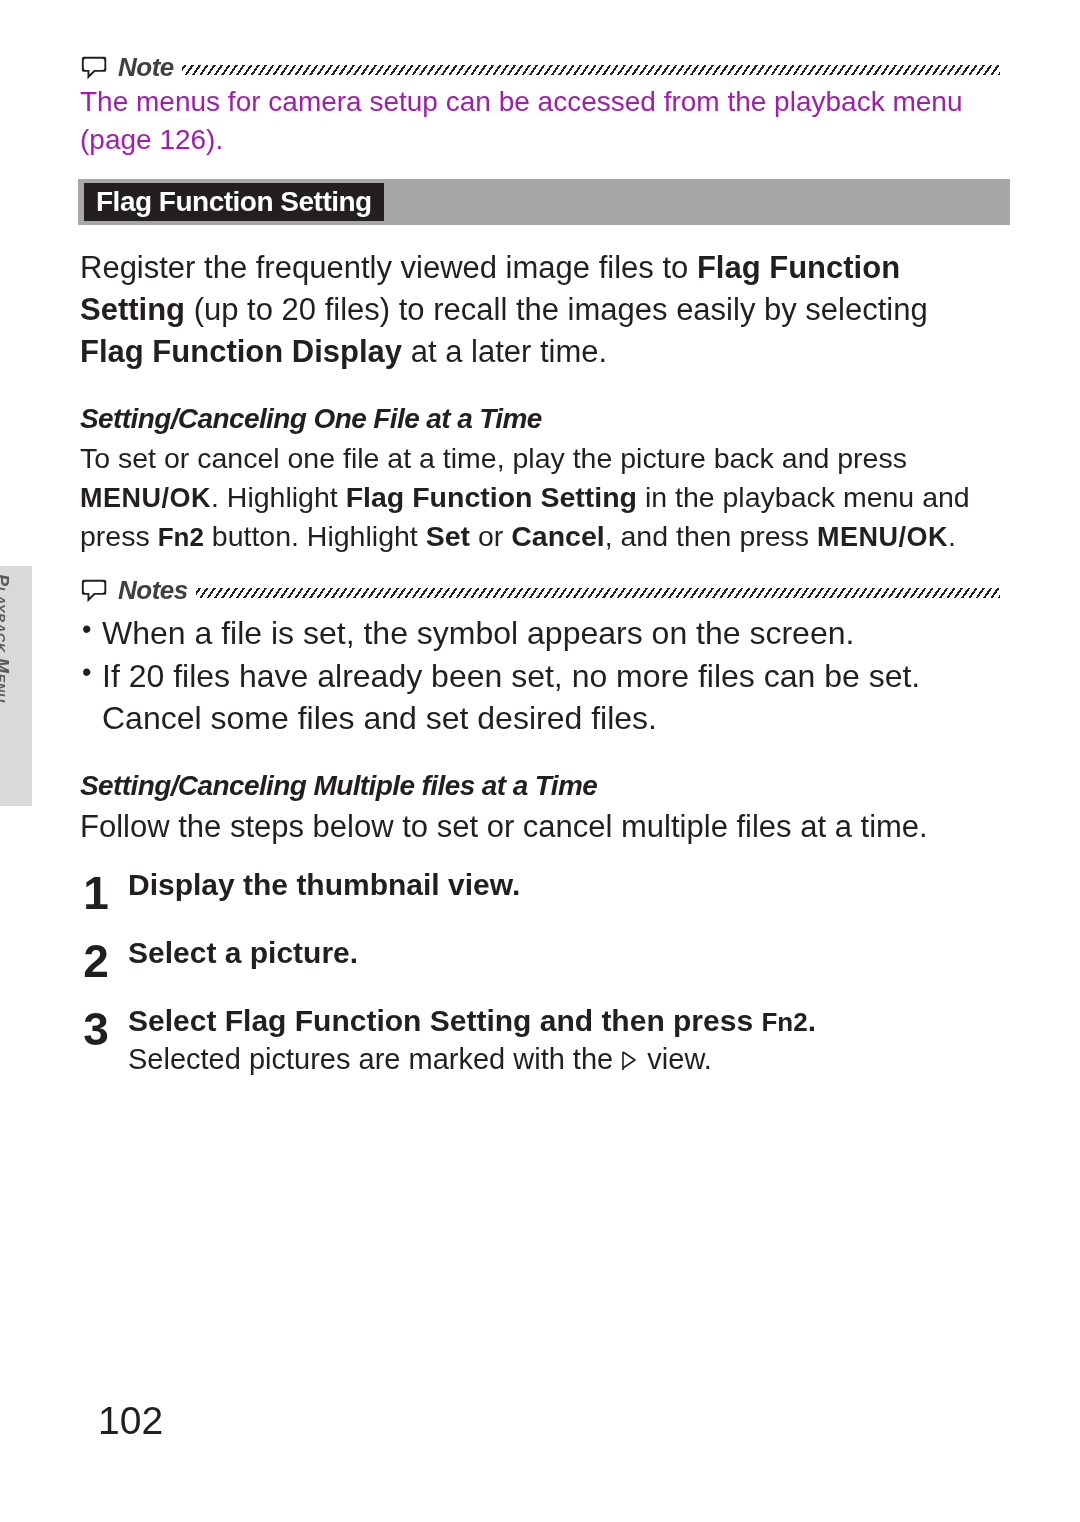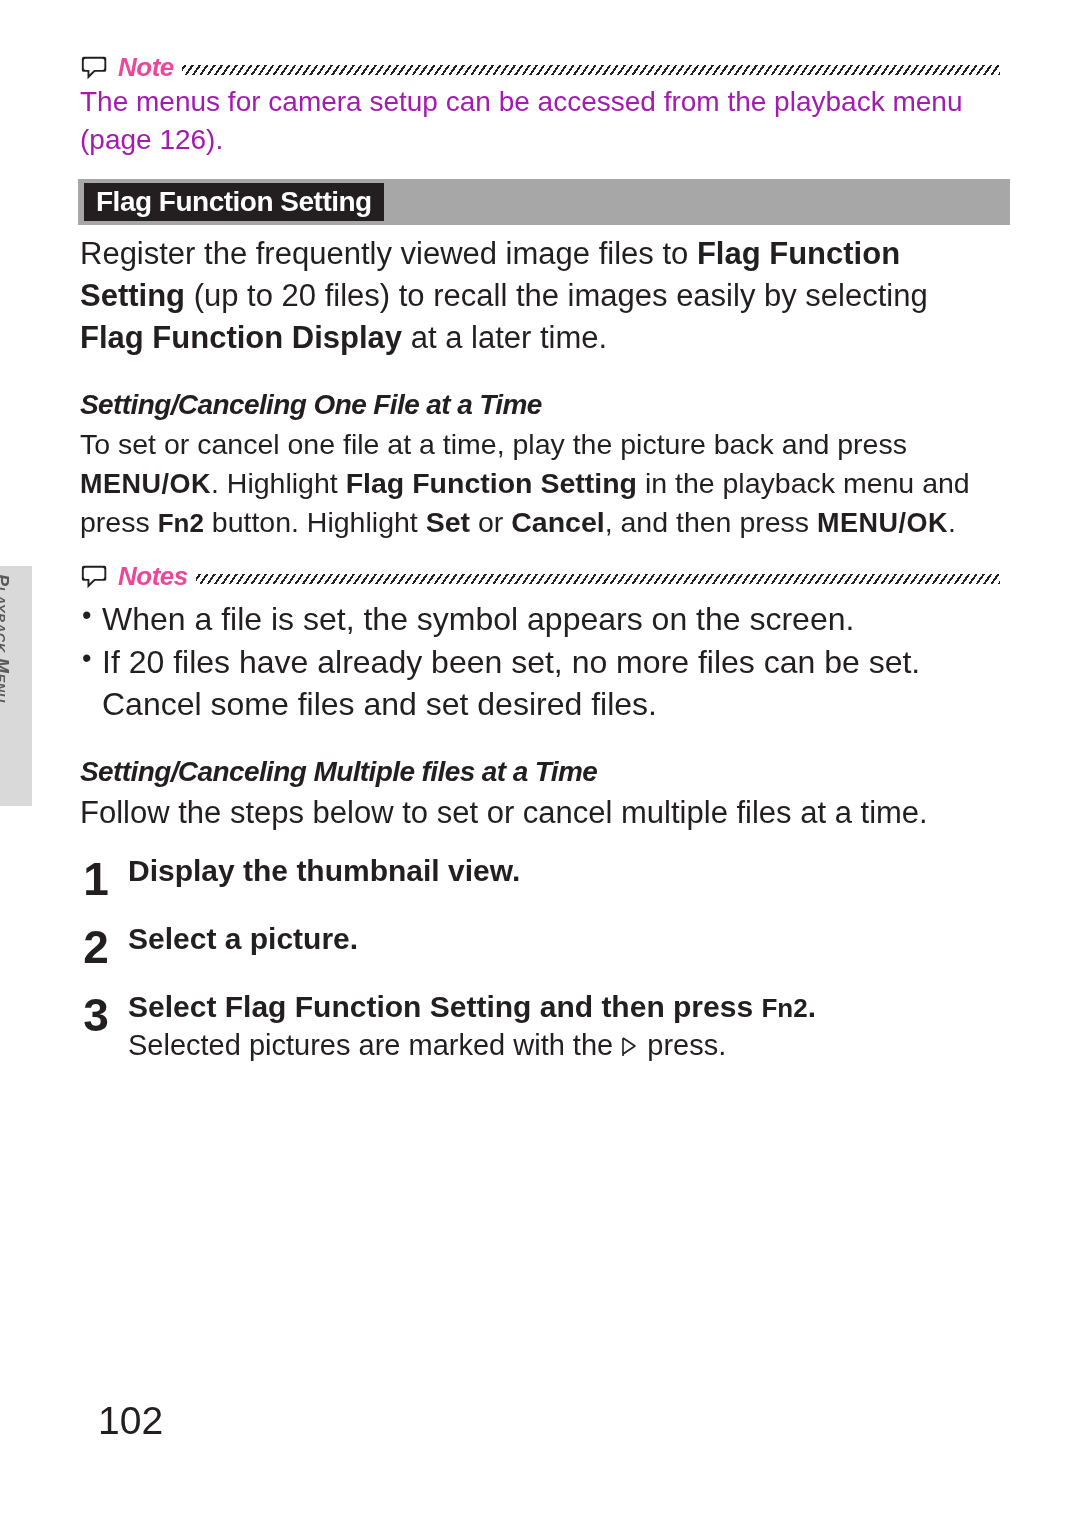--- a/index.html
+++ b/index.html
@@ -21,7 +21,7 @@
   }
   .note-label {
     font-style:italic; font-weight:700; font-size:26px; letter-spacing:-0.5px;
-    color:#ec4899;
+    color:#404040;
   }
   .hatch {
     flex:1 1 auto; height:10px; margin-top:4px;

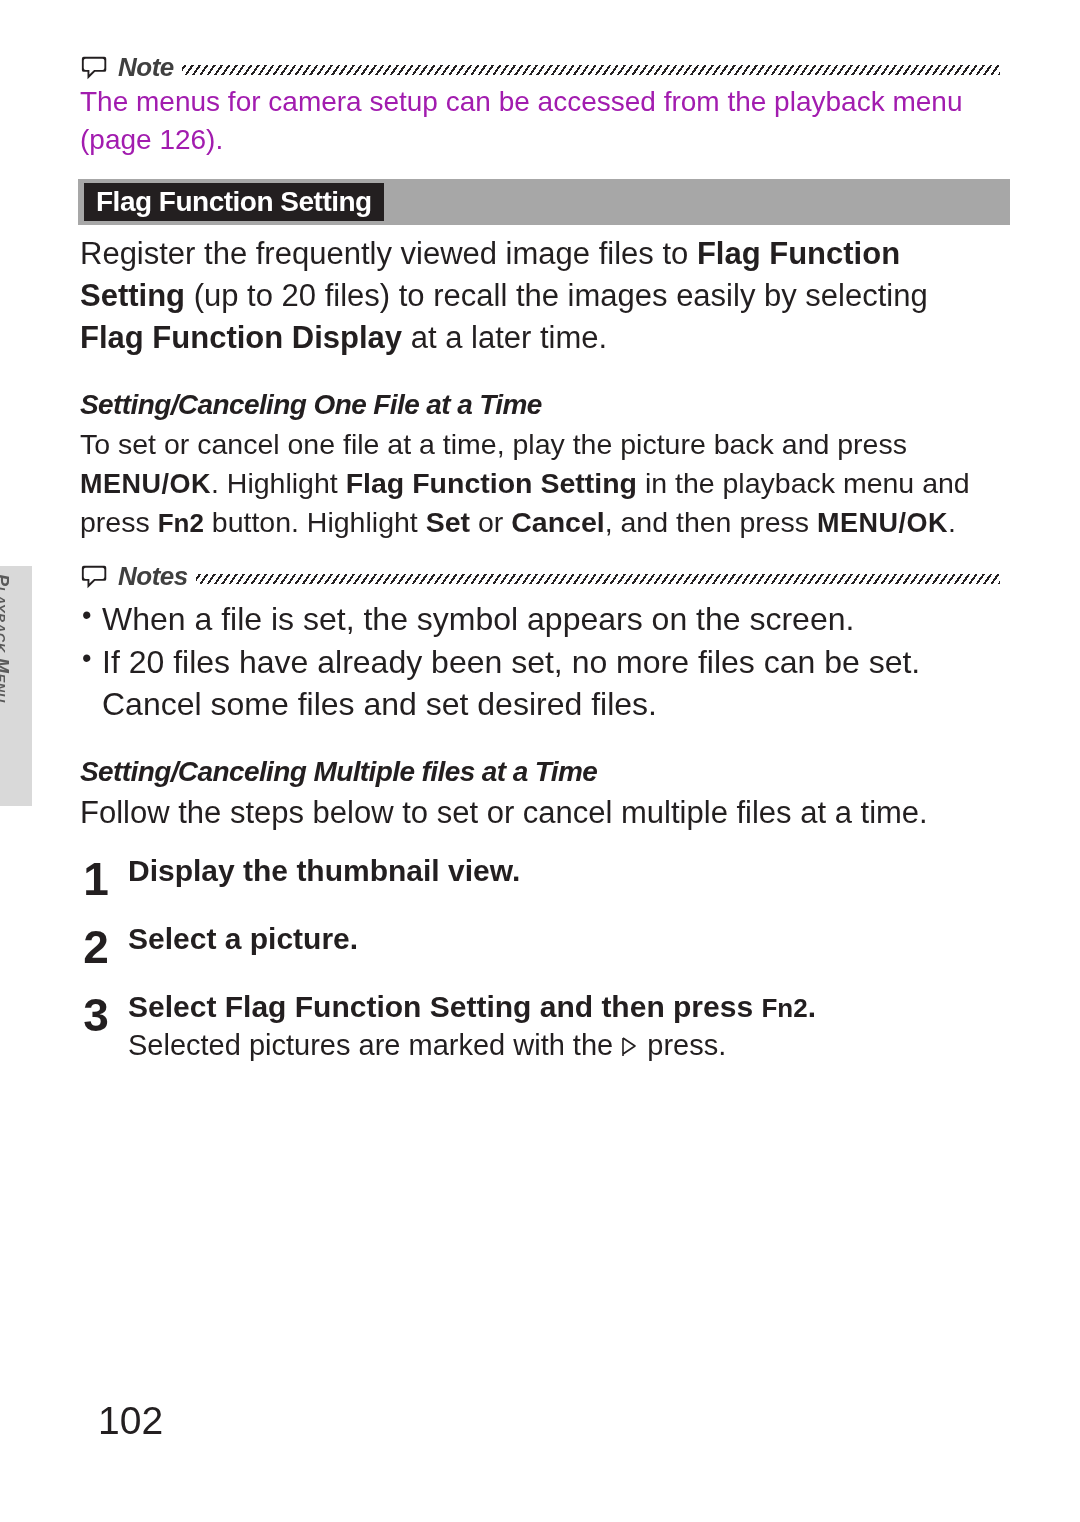--- a/index.html
+++ b/index.html
@@ -39,7 +39,7 @@
     letter-spacing:-0.5px;
   }
 
-  .para { font-size:31px; line-height:1.36; margin-top:8px; }
+  .para { font-size:31px; line-height:1.36; margin-top:22px; }
   .bold { font-weight:700; }
   .sans-black { font-family:Arial,Helvetica,sans-serif; font-weight:900; }
 

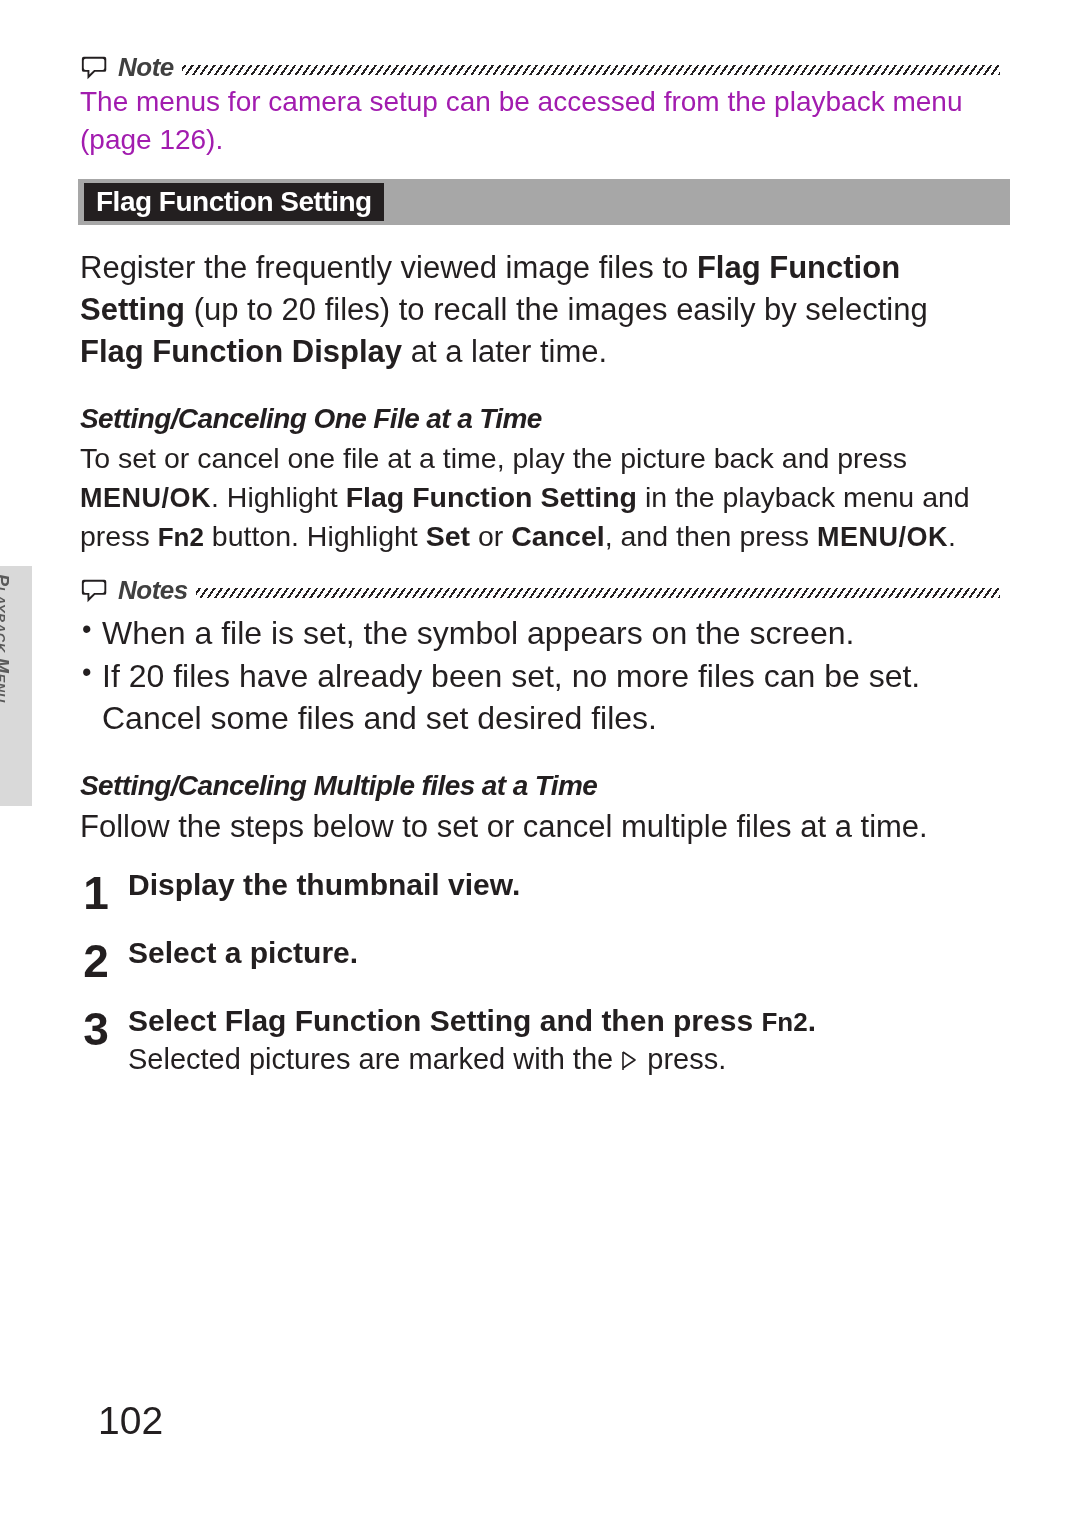--- a/index.html
+++ b/index.html
@@ -173,7 +173,7 @@
             <svg viewBox="0 0 18 22" width="18" height="22">
               <path d="M2 2 v18 M2 2 l12 8 l-12 8" fill="none" stroke="#231f20" stroke-width="1.6" stroke-linejoin="round"></path>
             </svg>
-          </span><span> press.</span>
+          </span><span> view.</span>
         </div>
       </div>
     </div>

